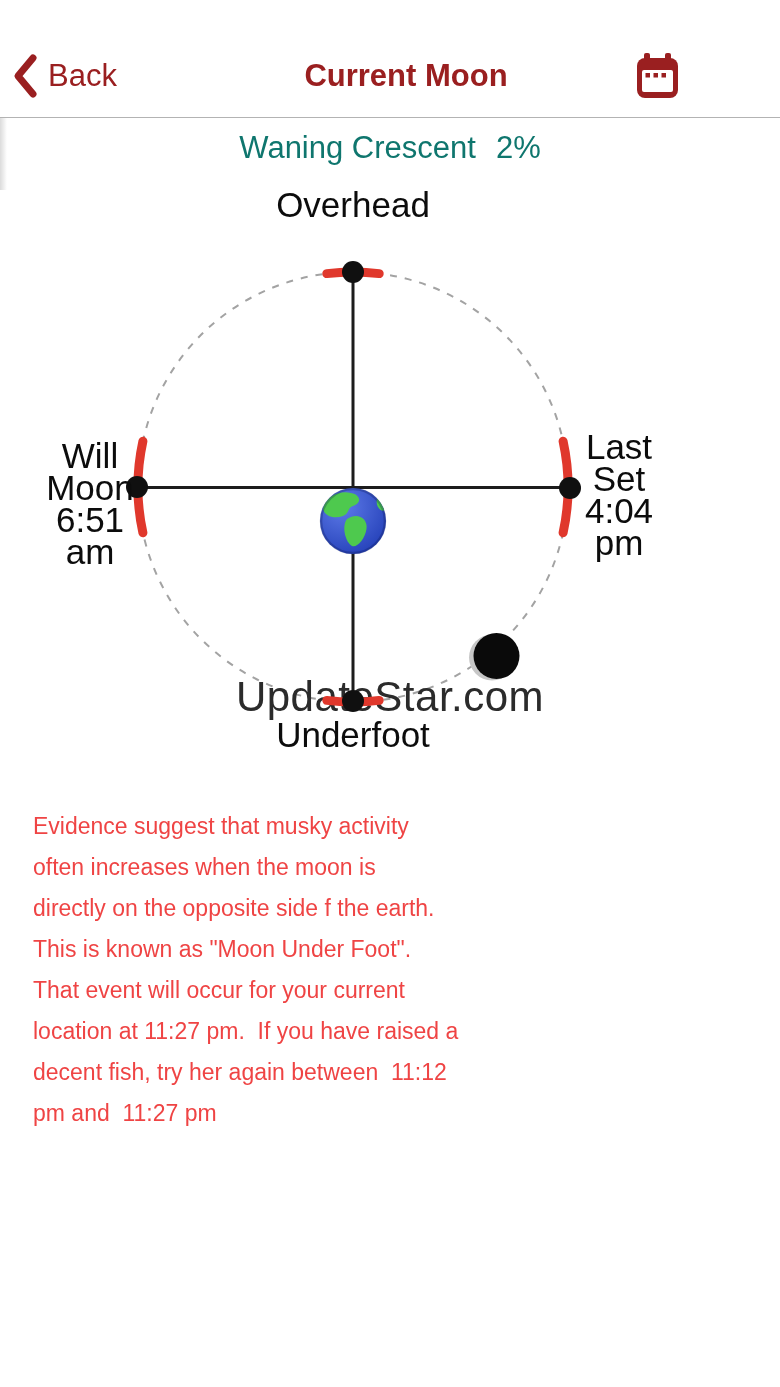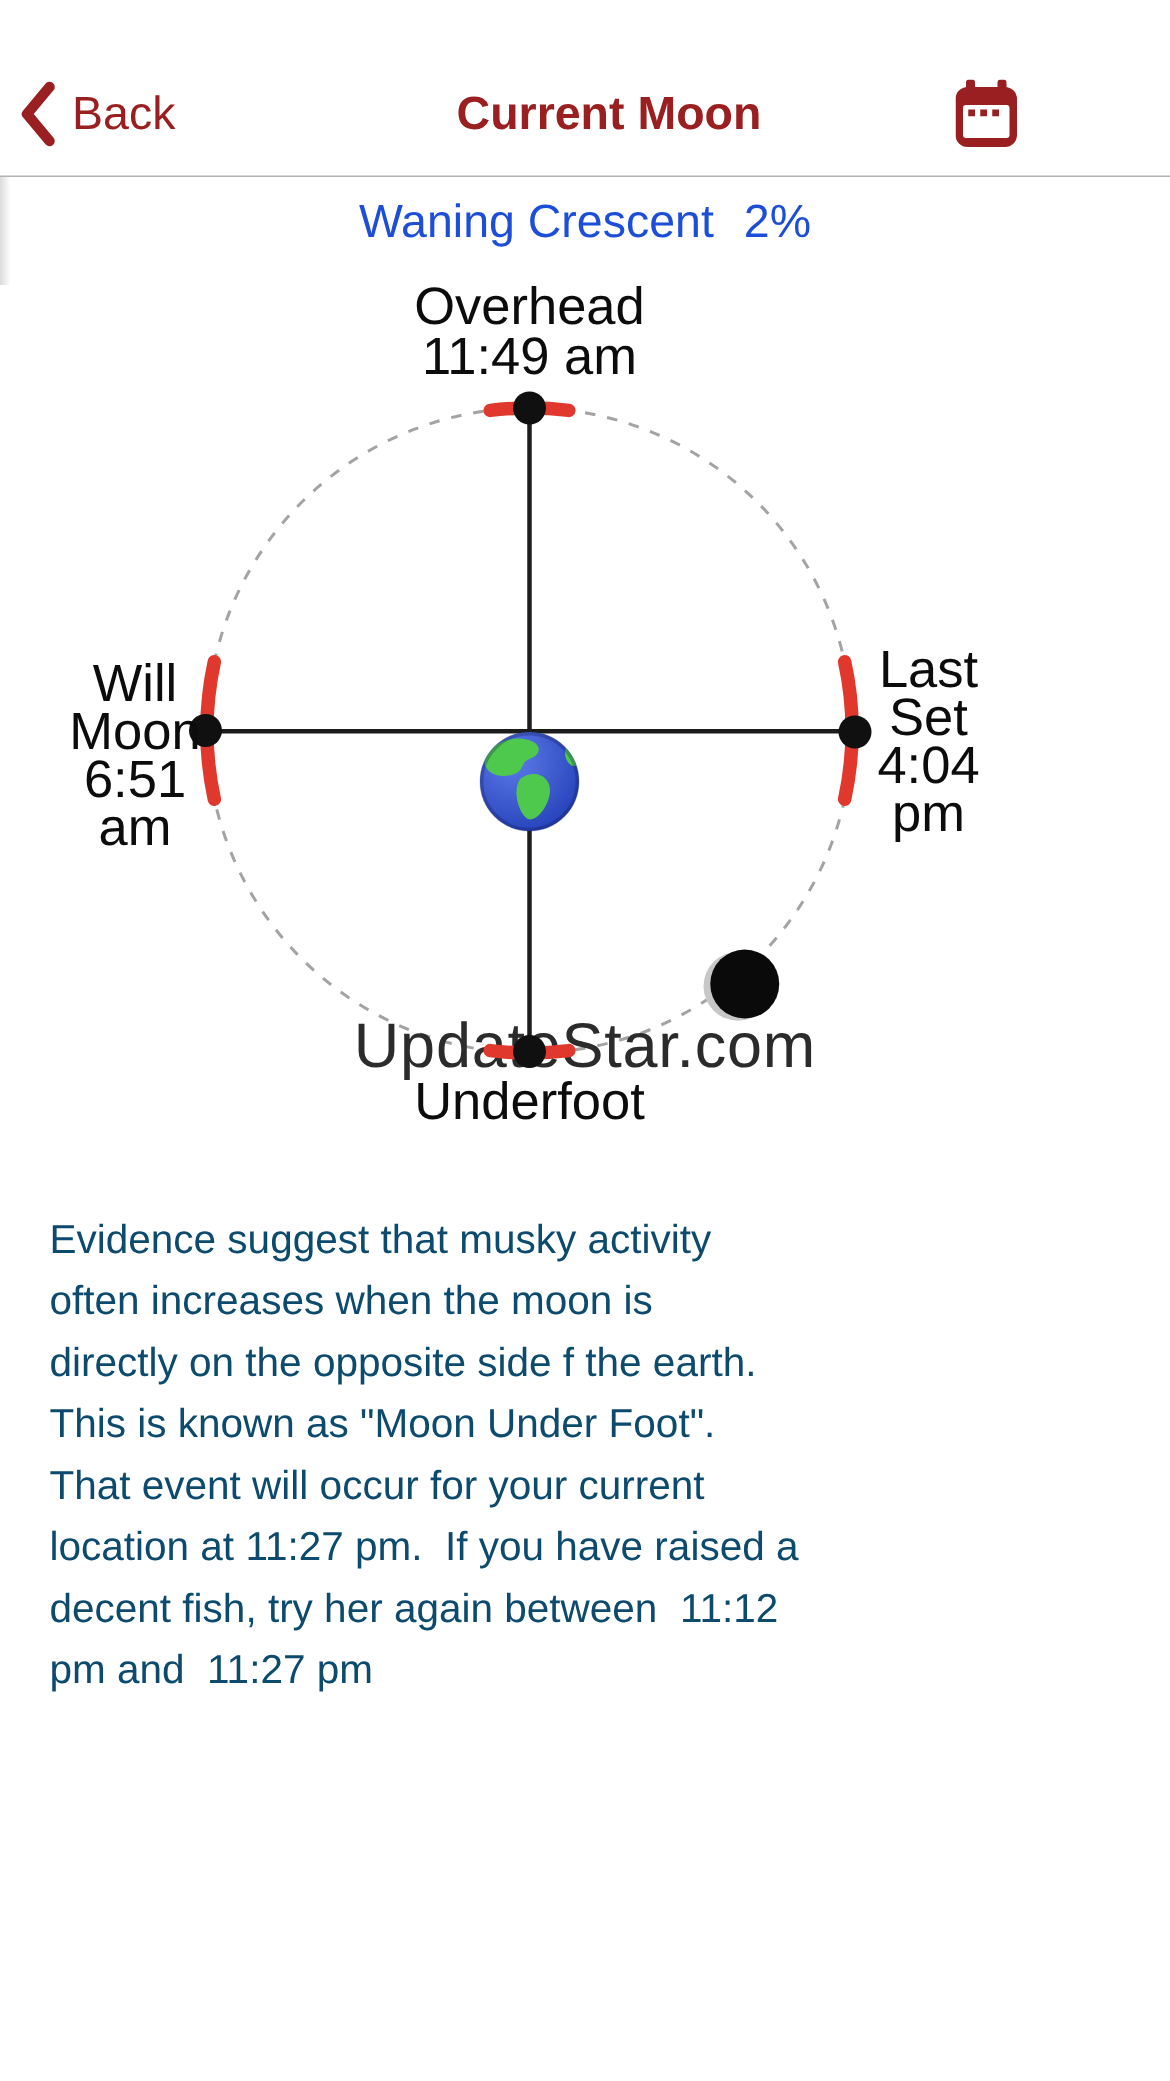--- a/index.html
+++ b/index.html
@@ -21,7 +21,7 @@
 
   
   .phase-line{position:absolute;left:0;top:130px;width:780px;text-align:center;
-              font-size:31px;color:#1d4ed8;}
+              font-size:31px;color:#0f766e;}
   .phase-gap{display:inline-block;width:20px;}
 
   

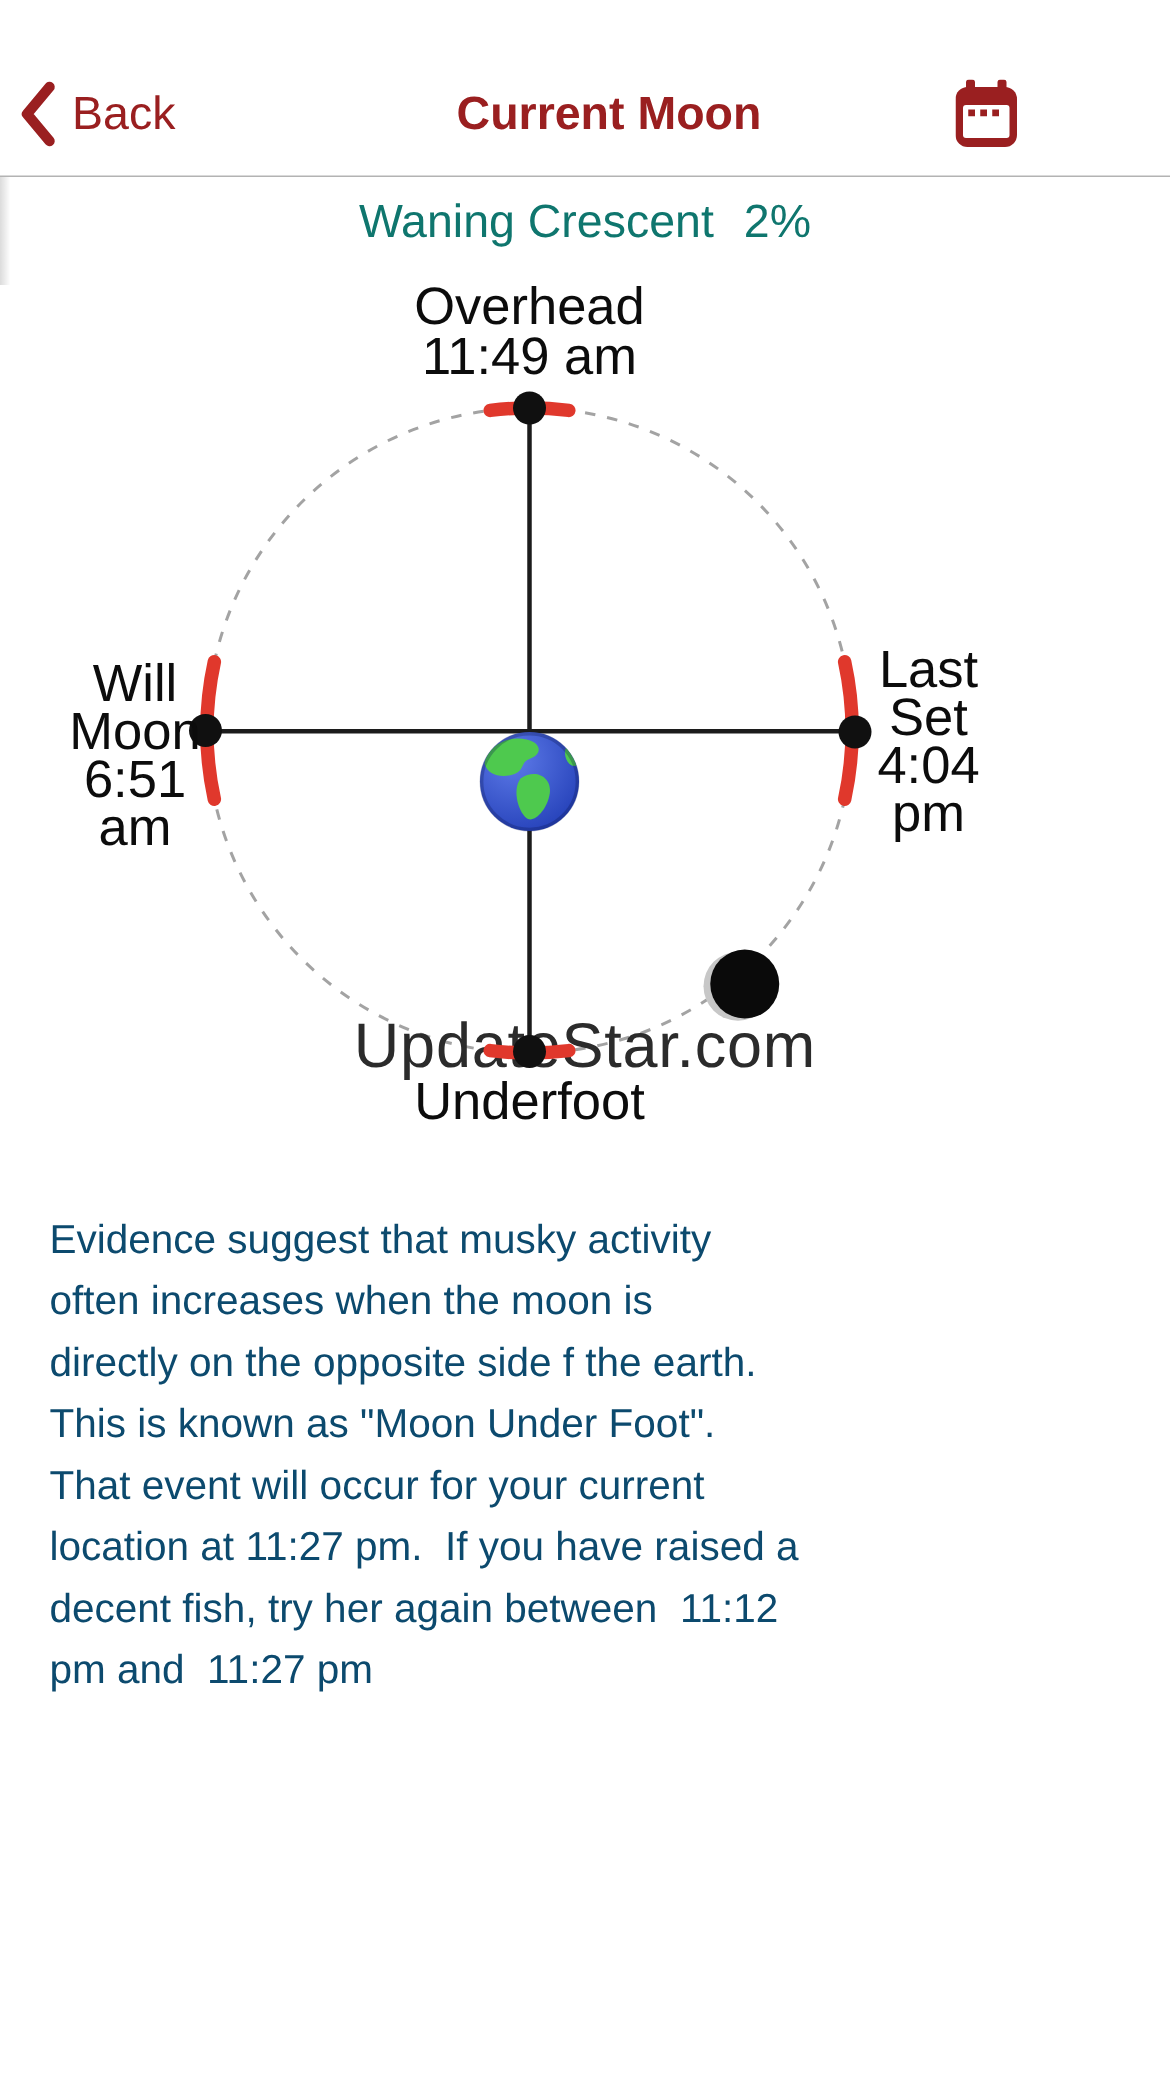--- a/index.html
+++ b/index.html
@@ -121,7 +121,6 @@
 
 <div class="dlabel lab-overhead">
   <div>Overhead</div>
-  <div>11:49 am</div>
 </div>
 
 <div class="dlabel lab-rise">

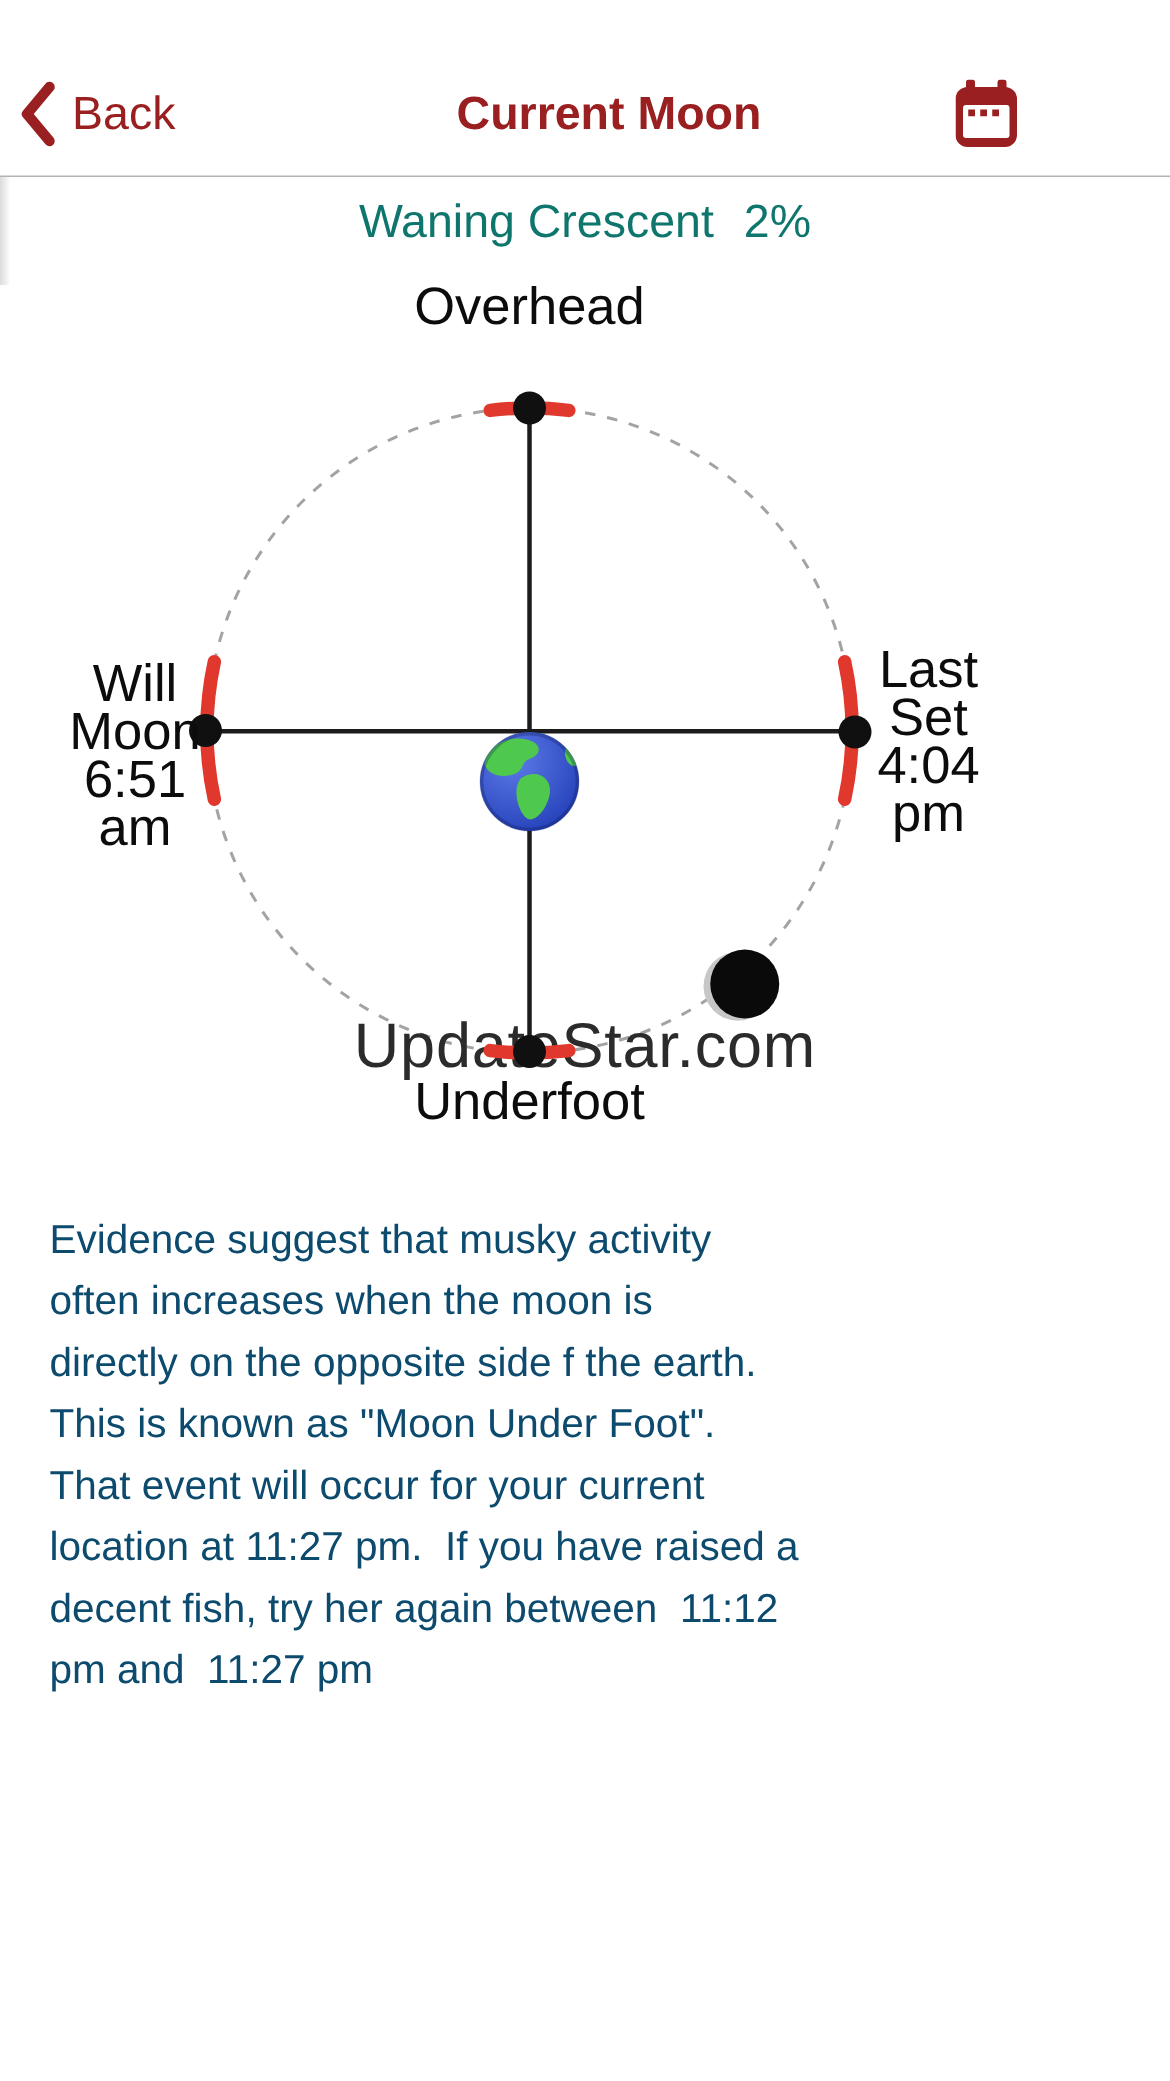--- a/index.html
+++ b/index.html
@@ -41,8 +41,8 @@
   .dot{fill:#101010;}
 
   
-  .description{position:absolute;left:33px;top:806px;width:740px;font-size:27px;
-               line-height:41px;color:#0c4a6e;white-space:pre-wrap;}
+  .description{position:absolute;left:33px;top:806px;width:740px;font-size:23px;
+               line-height:41px;color:#ef4444;white-space:pre-wrap;}
 </style>
 </head>
 <body>

